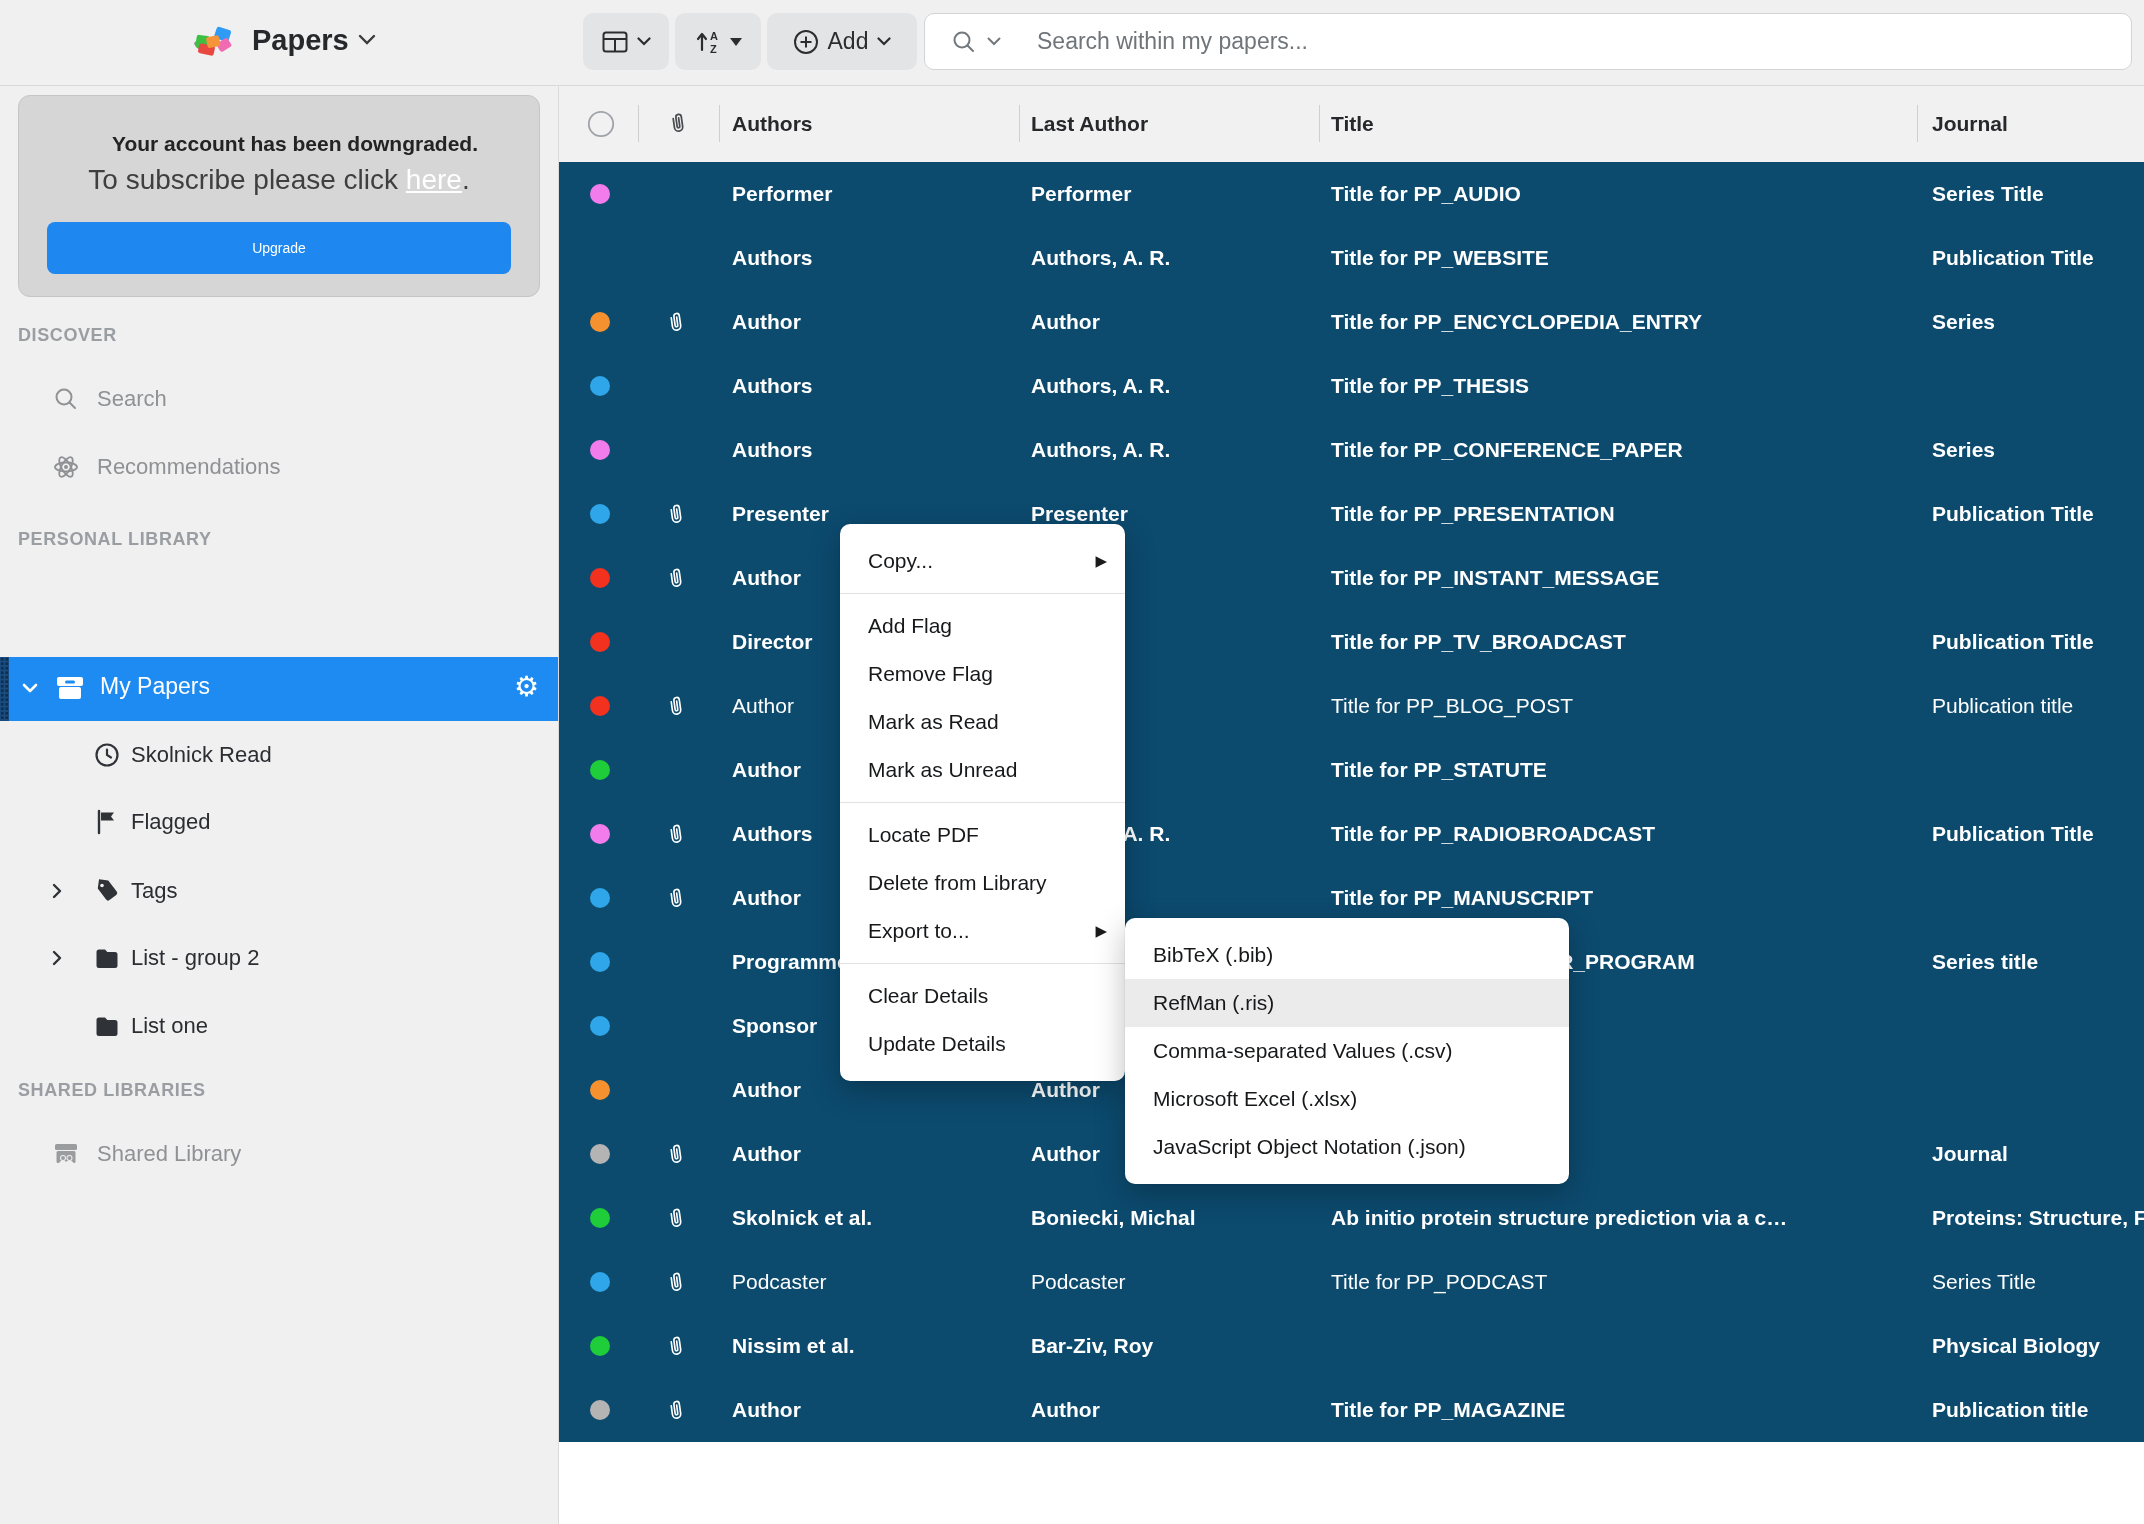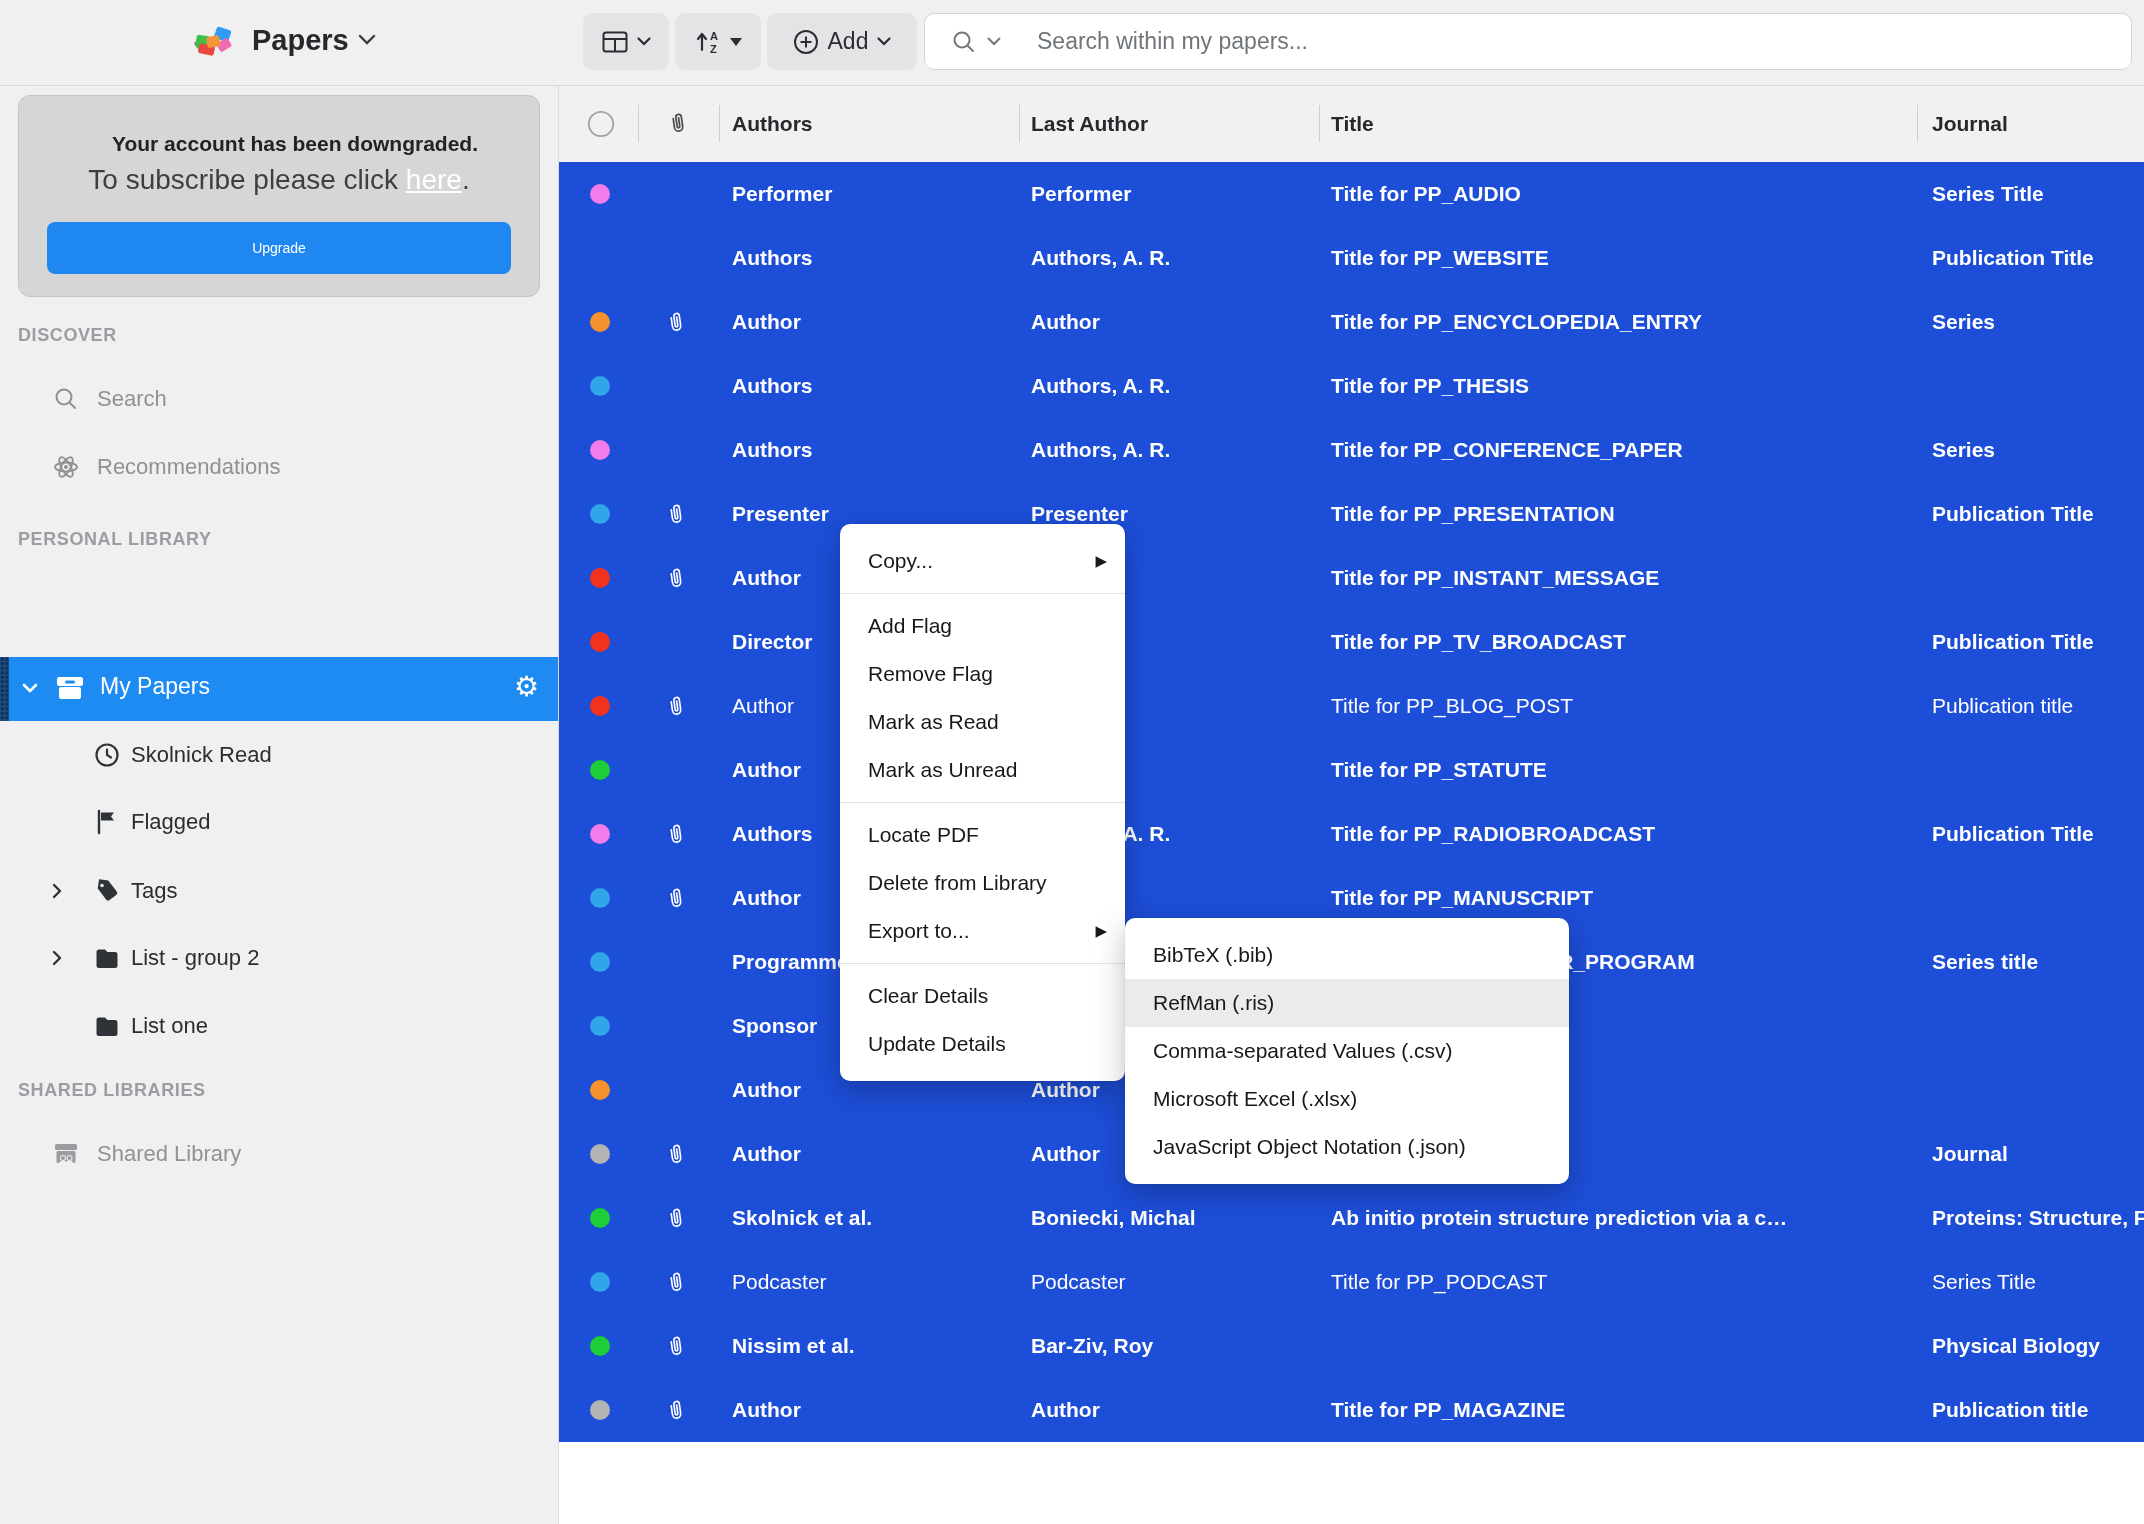--- a/index.html
+++ b/index.html
@@ -47,7 +47,7 @@
   .thead{position:absolute;left:0;top:0;right:0;height:77px;background:#F1F1F2;}
   .thead .vsep{position:absolute;top:20px;width:1px;height:37px;background:#CFCFD1;}
   .thead .col{position:absolute;top:0;height:77px;line-height:77px;font-size:21px;font-weight:700;color:#26282B;}
-  #rows{position:absolute;left:0;top:77px;right:0;height:1280px;background:#1d4ed8;}
+  #rows{position:absolute;left:0;top:77px;right:0;height:1280px;background:#0c4a6e;}
   .row{position:absolute;left:0;right:0;height:64px;}
   .cell{position:absolute;top:0;height:64px;line-height:64px;white-space:nowrap;overflow:hidden;color:#FFFFFF;font-size:21px;}
   .w700{font-weight:700;} .w400{font-weight:400;}

